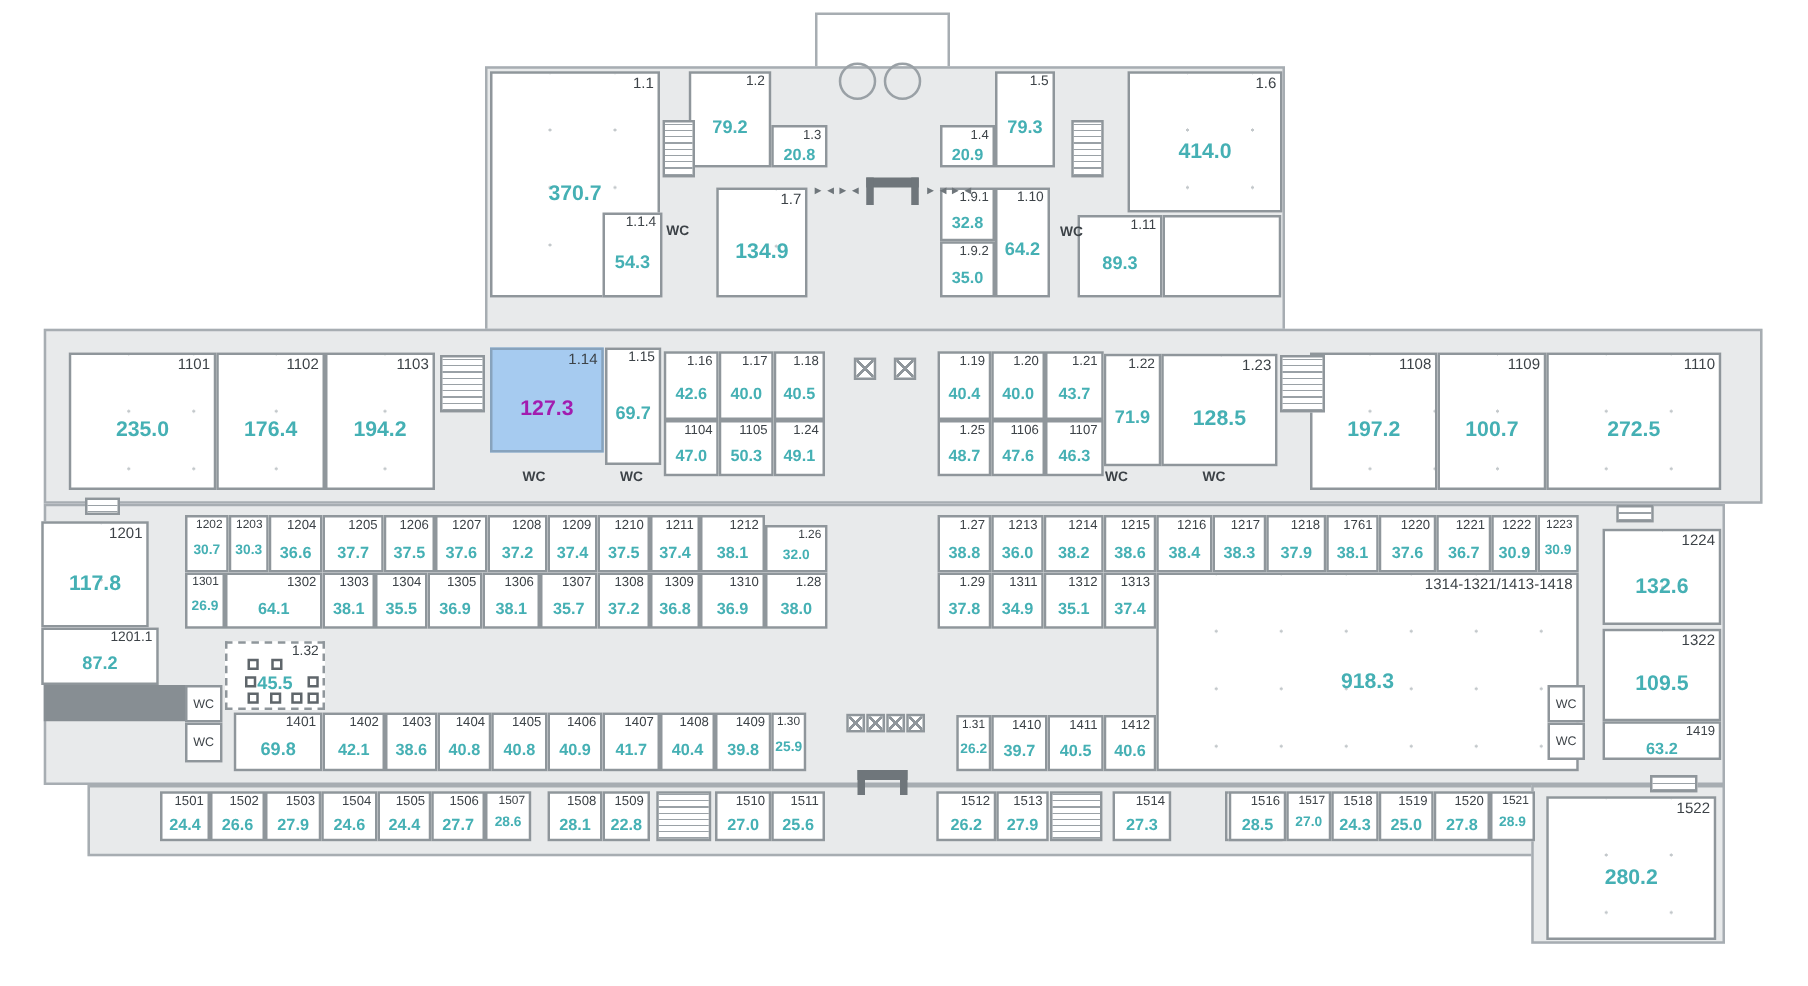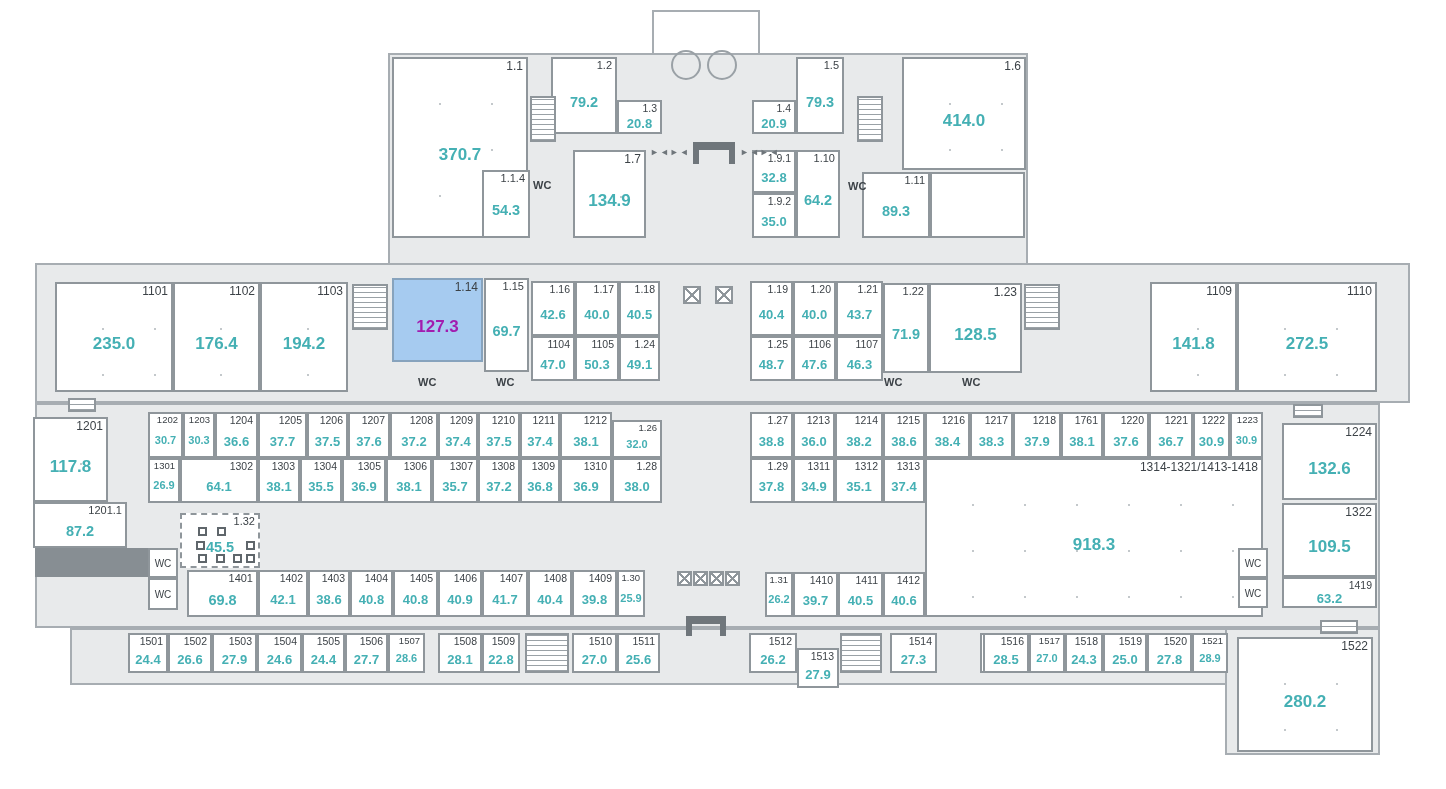--- a/index.html
+++ b/index.html
@@ -174,6 +174,10 @@
       <span class="num">1107</span>
       <span class="area">46.3</span>
     </div>
+    <div class="room lg" style="left: 1048px; top: 282px; width: 102px; height: 110px;">
+      <span class="num">1108</span>
+      <span class="area">197.2</span>
+    </div>
     <div class="room lg" style="left: 1150px; top: 282px; width: 87px; height: 110px; justify-content: center;">
       <span class="num">1109</span>
       <span class="area">141.8</span>

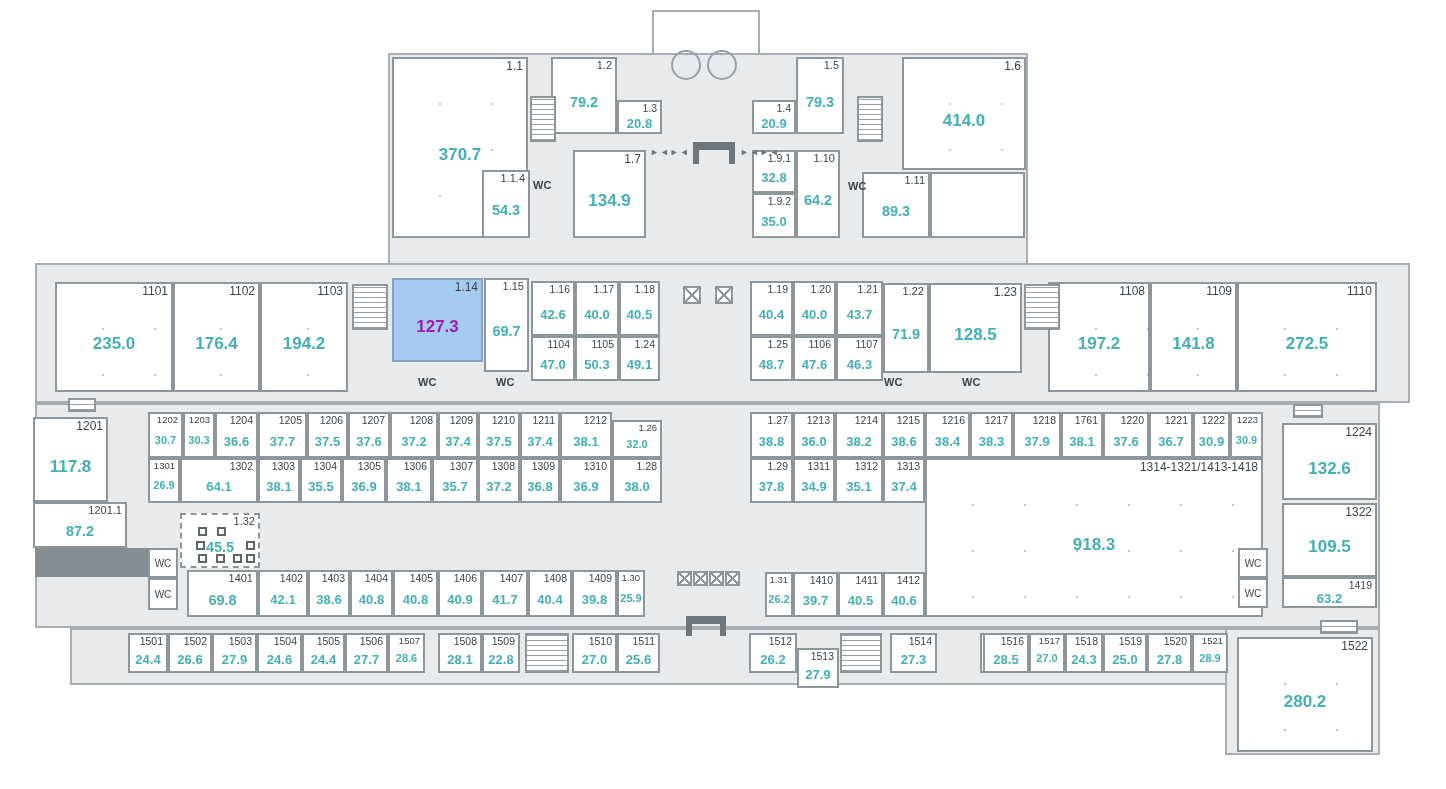--- a/index.html
+++ b/index.html
@@ -180,7 +180,7 @@
     </div>
     <div class="room lg" style="left: 1150px; top: 282px; width: 87px; height: 110px; justify-content: center;">
       <span class="num">1109</span>
-      <span class="area">141.8</span>
+      <span class="area">100.7</span>
     </div>
     <div class="room lg" style="left: 1237px; top: 282px; width: 140px; height: 110px;">
       <span class="num">1110</span>

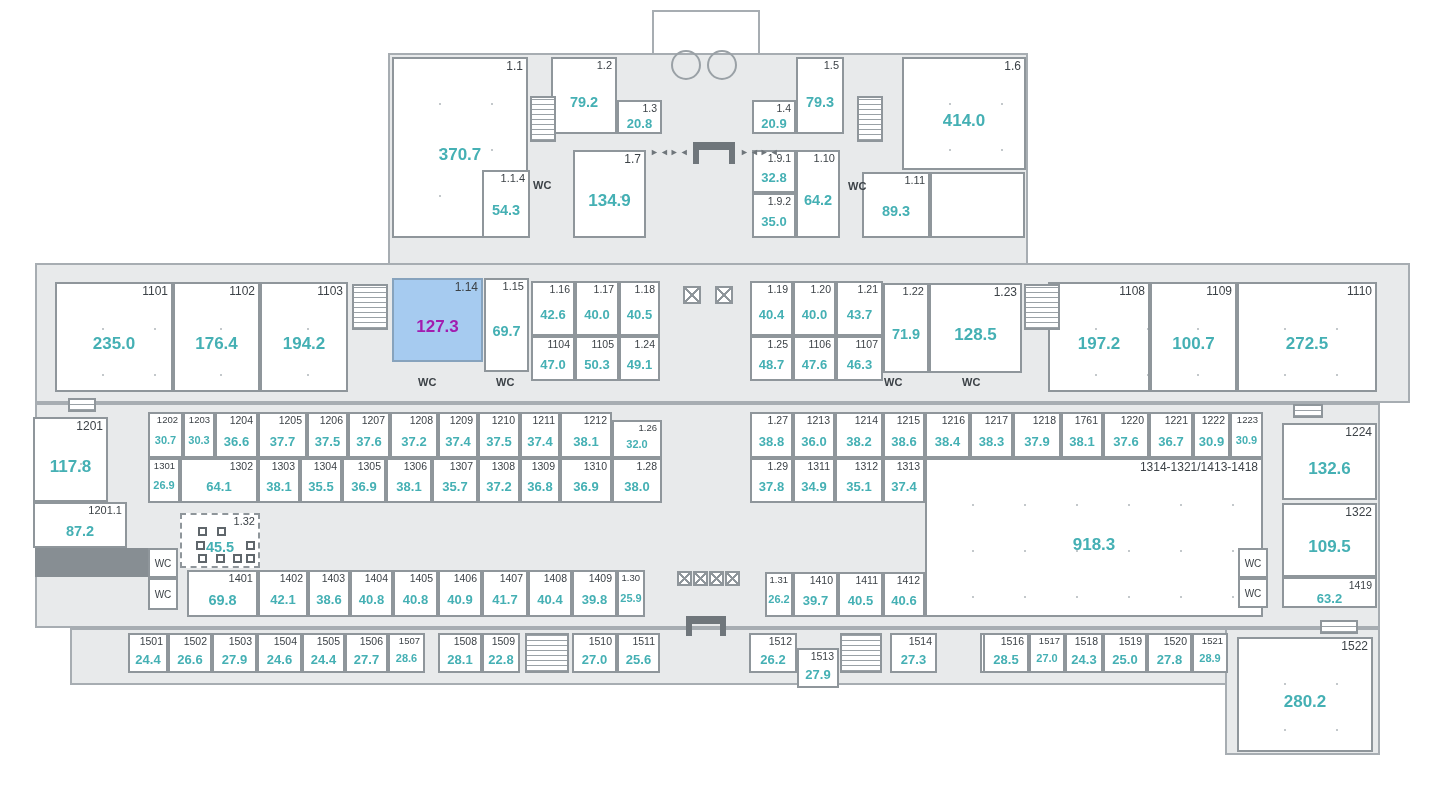--- a/index.html
+++ b/index.html
@@ -186,7 +186,7 @@
       <span class="num">1110</span>
       <span class="area">272.5</span>
     </div>
-    <div class="room lg" style="left: 33px; top: 417px; width: 75px; height: 85px; justify-content: space-between;">
+    <div class="room lg" style="left: 33px; top: 417px; width: 86px; height: 85px; justify-content: space-between;">
       <span class="num">1201</span>
       <span class="area">117.8</span>
     </div>

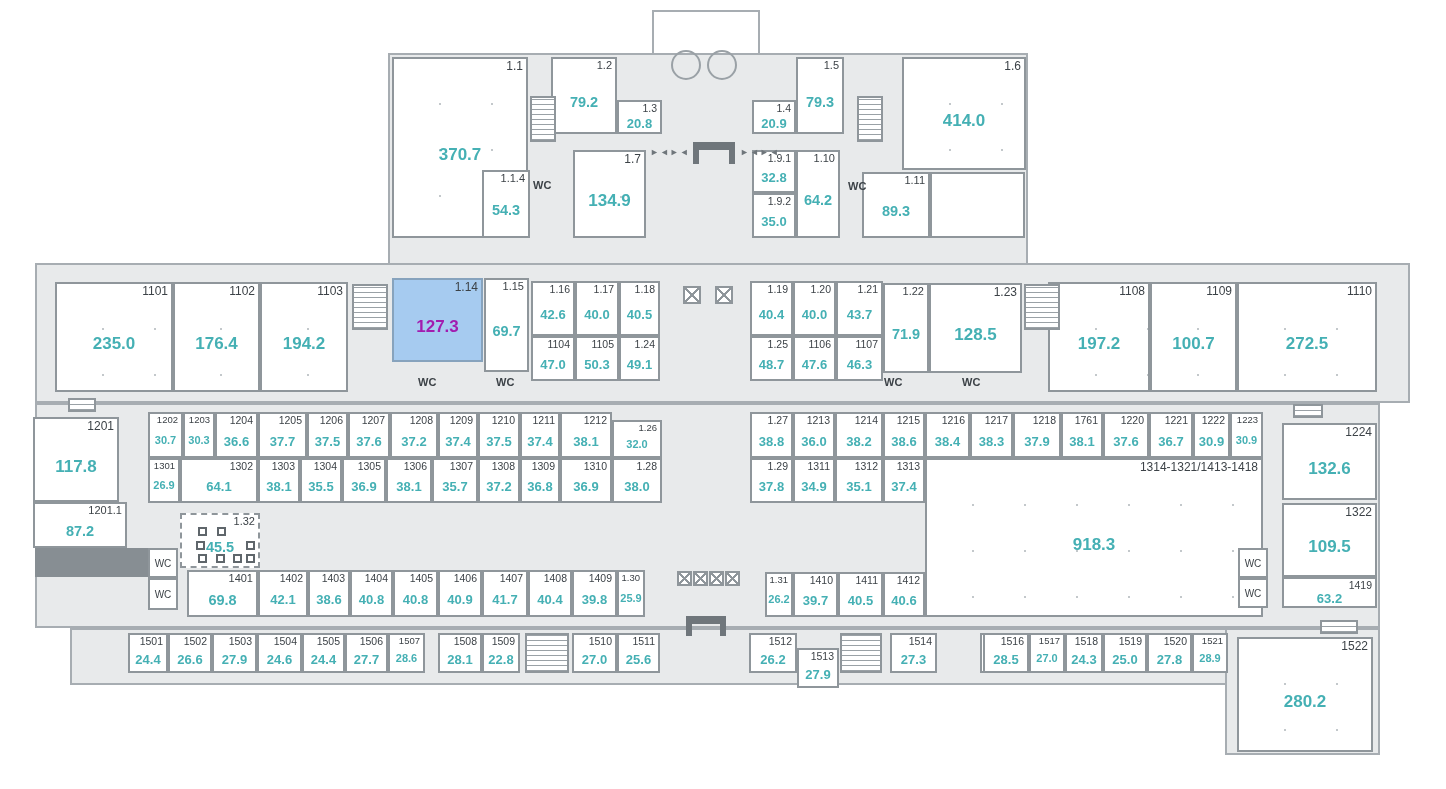--- a/index.html
+++ b/index.html
@@ -474,7 +474,7 @@
       <span class="num">1512</span>
       <span class="area">26.2</span>
     </div>
-    <div class="room sm" style="left: 797px; top: 648px; width: 42px; height: 40px;">
+    <div class="room sm" style="left: 797px; top: 633px; width: 42px; height: 40px;">
       <span class="num">1513</span>
       <span class="area">27.9</span>
     </div>

